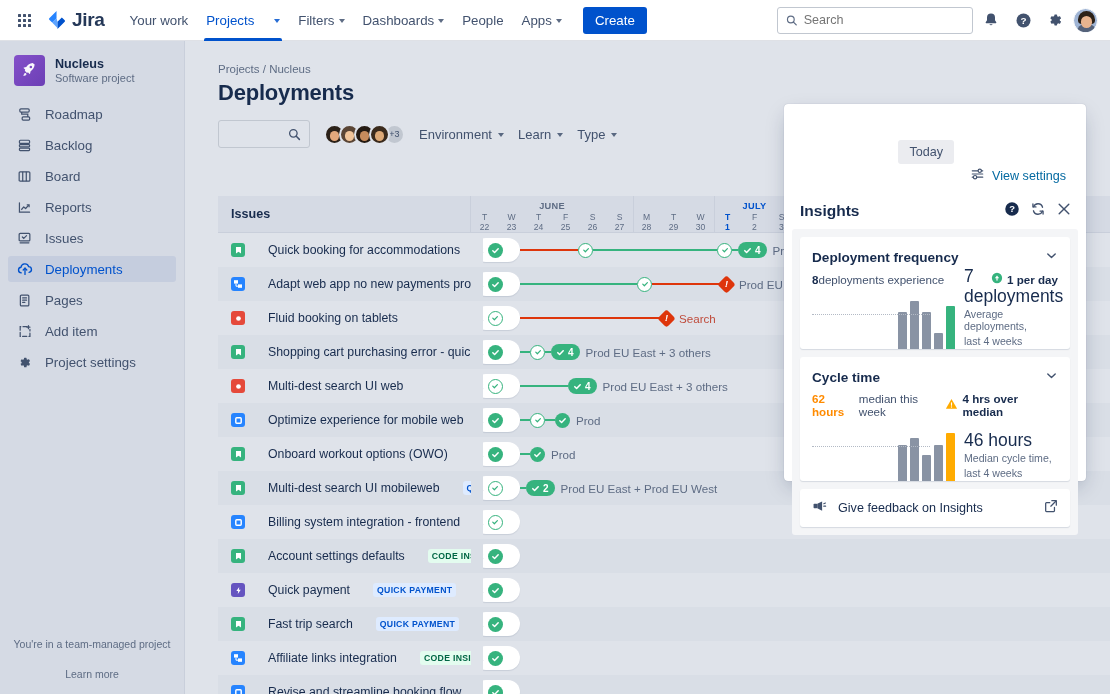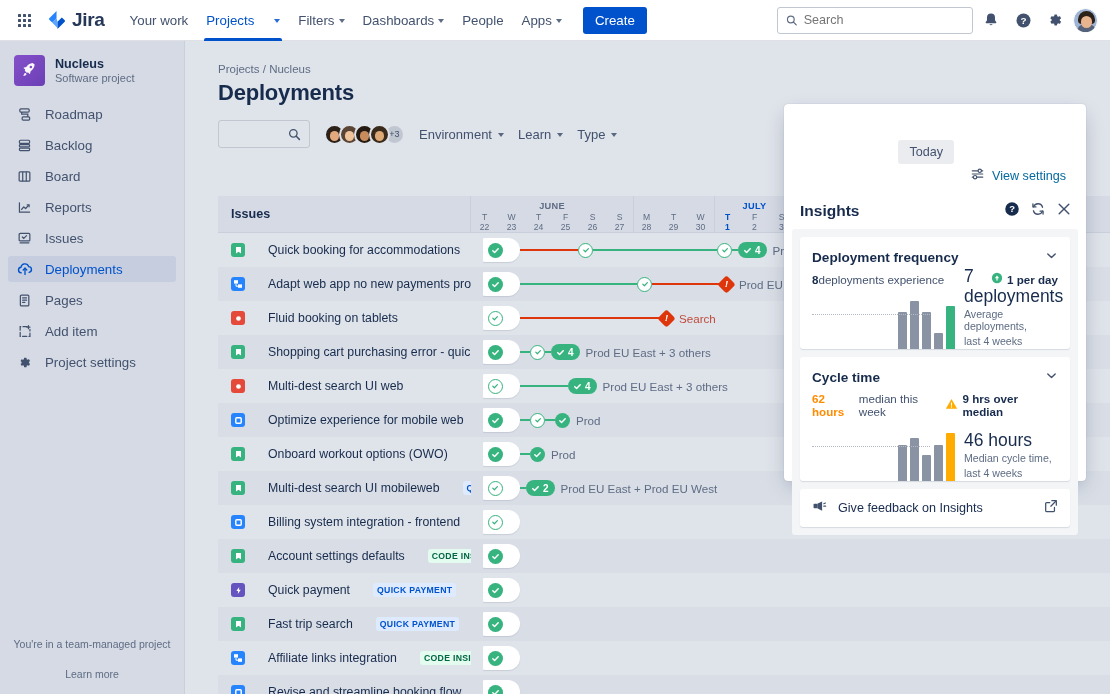--- a/index.html
+++ b/index.html
@@ -956,7 +956,7 @@
                   <rect x="6.4" y="4.6" width="1.2" height="3.8" rx=".6" fill="#fff"></rect>
                   <circle cx="7" cy="9.7" r=".75" fill="#fff"></circle>
                 </svg></span>
-            <span>9 hrs over median</span>
+            <span>4 hrs over median</span>
           </span>
         </div>
         <div class="ic-chart">

